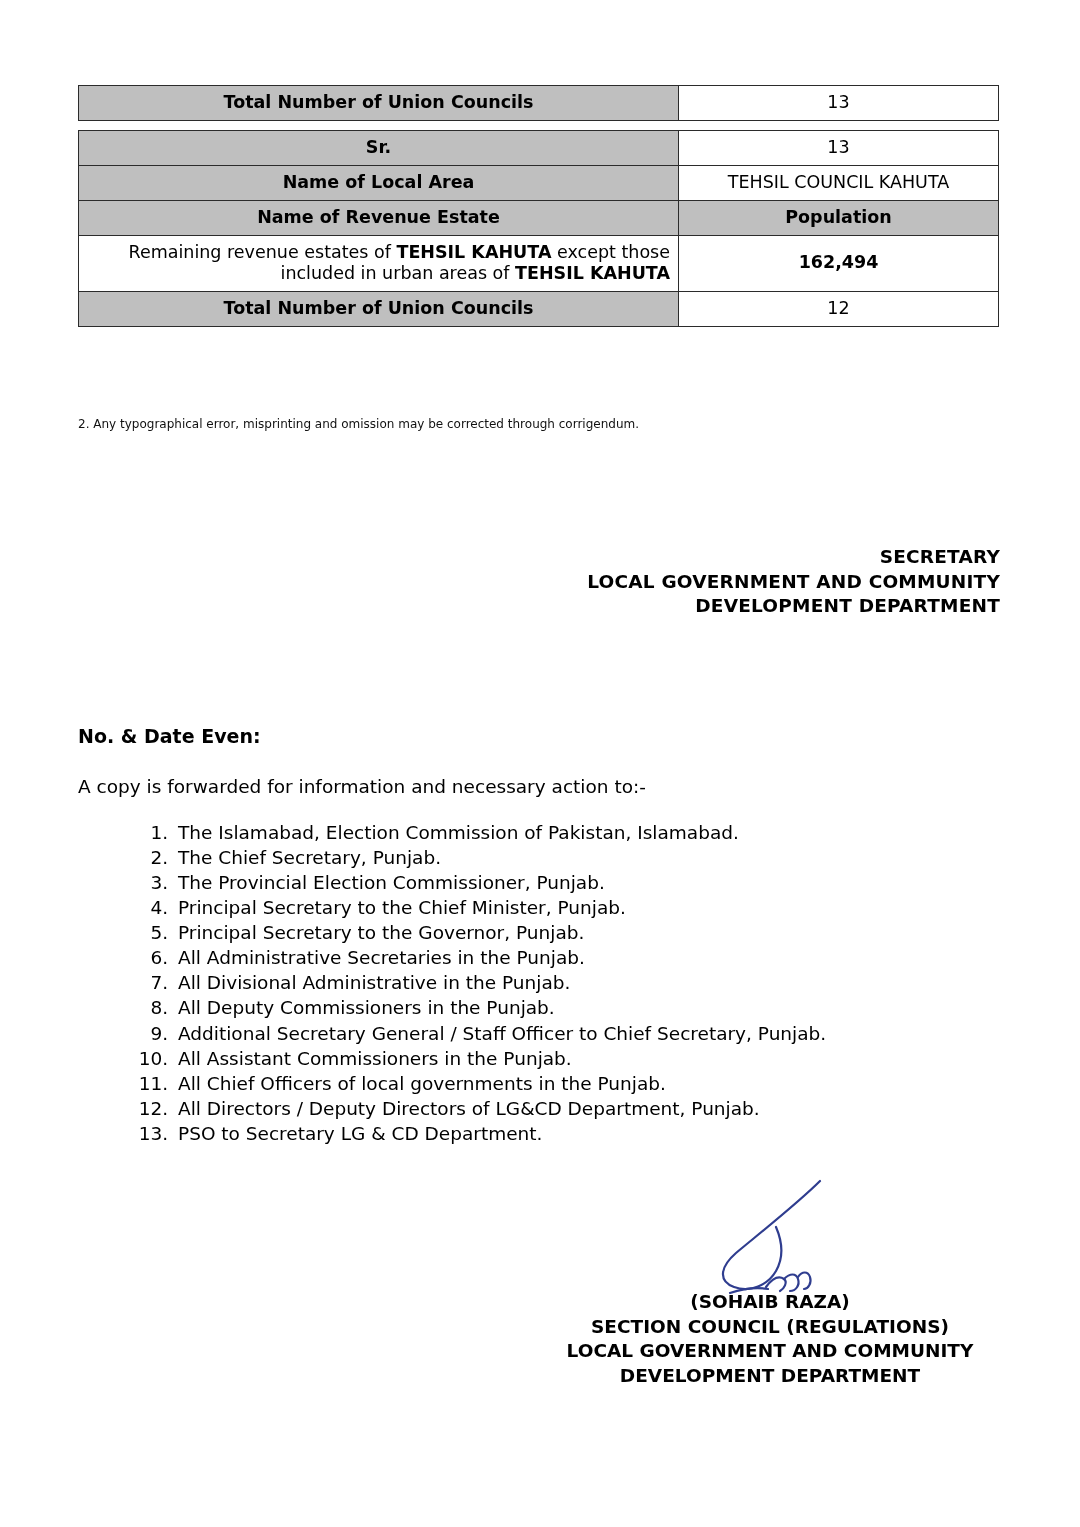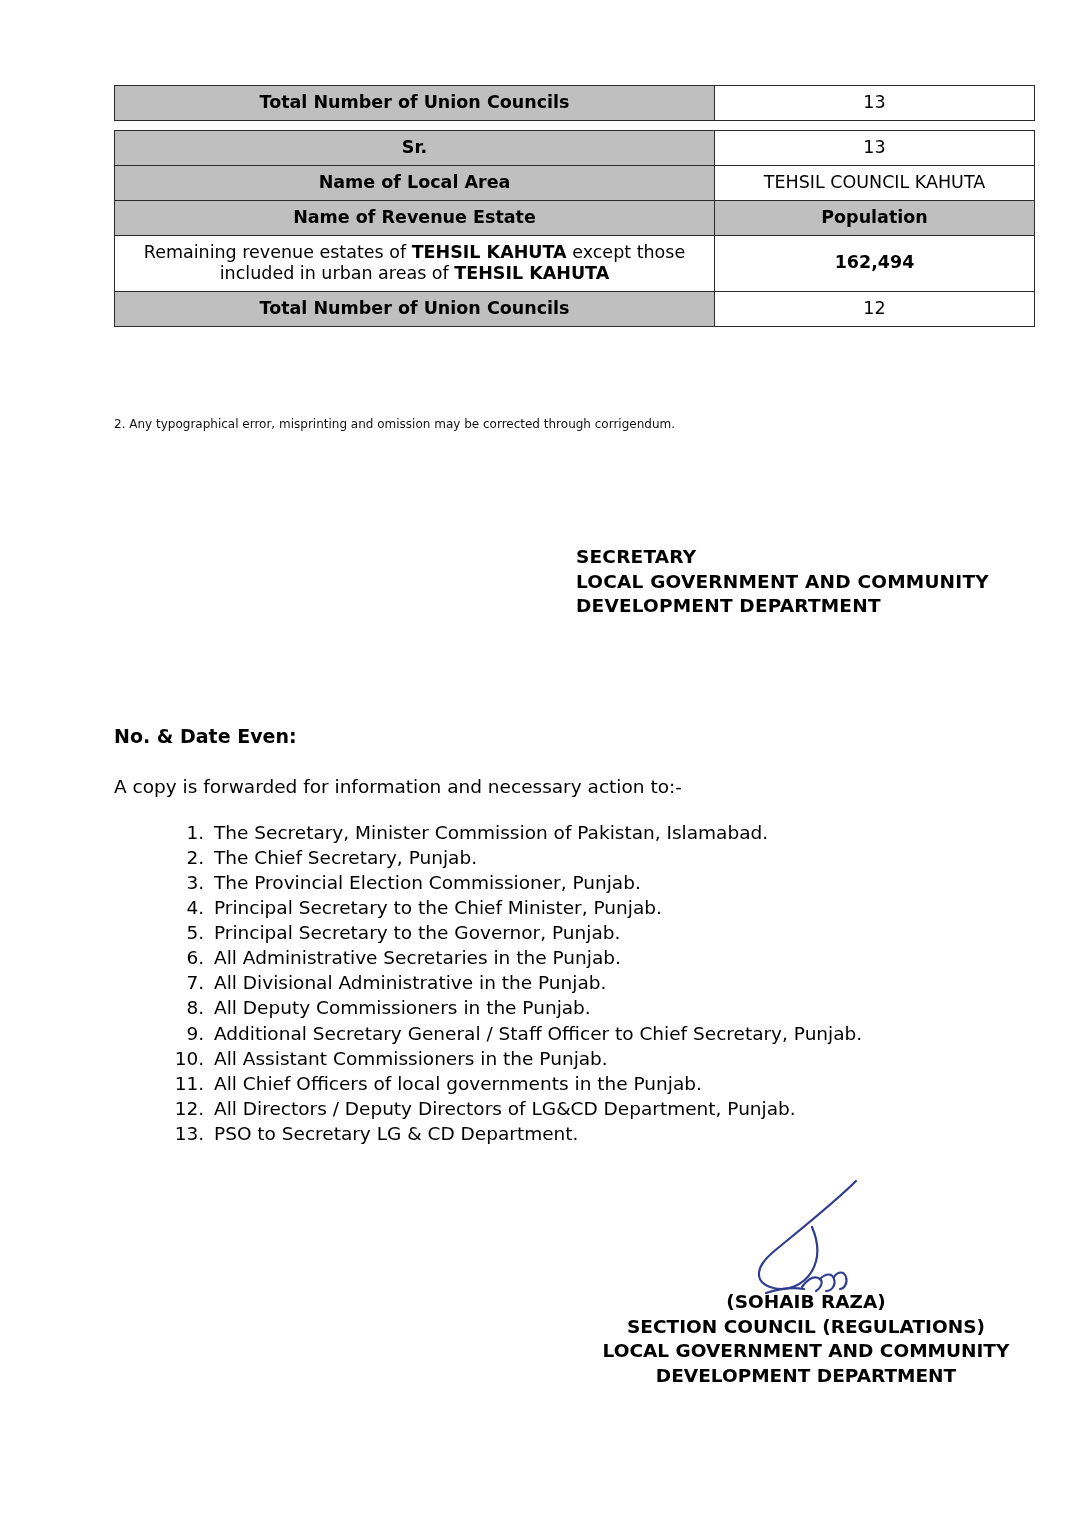--- a/index.html
+++ b/index.html
@@ -21,7 +21,6 @@
     height: 1527px;
     padding: 12px;
     box-sizing: border-box;
-    margin-left: 36px;
   }
   .tables-wrap {
     position: absolute;

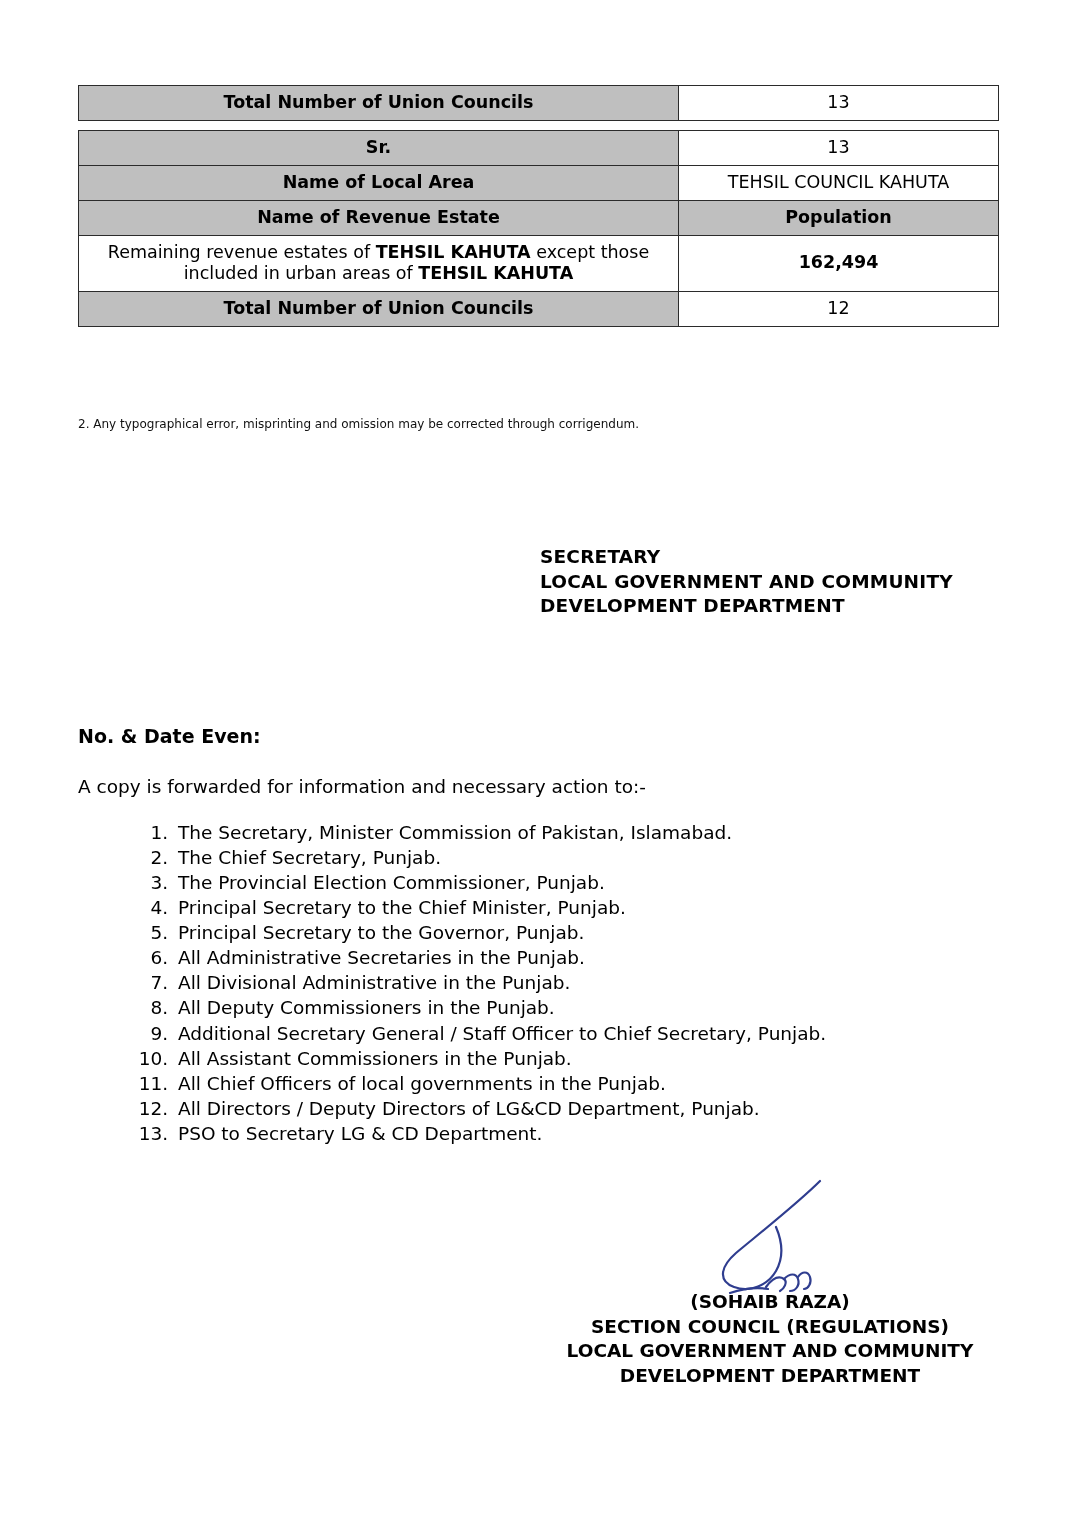--- a/index.html
+++ b/index.html
@@ -44,7 +44,7 @@
     background: #bfbfbf;
   }
   .center { text-align: center; }
-  .left { text-align: center; }
+  .left { text-align: right; }
   .bold { font-weight: bold; }
   .t1 { margin-bottom: 9px; }
   .note {

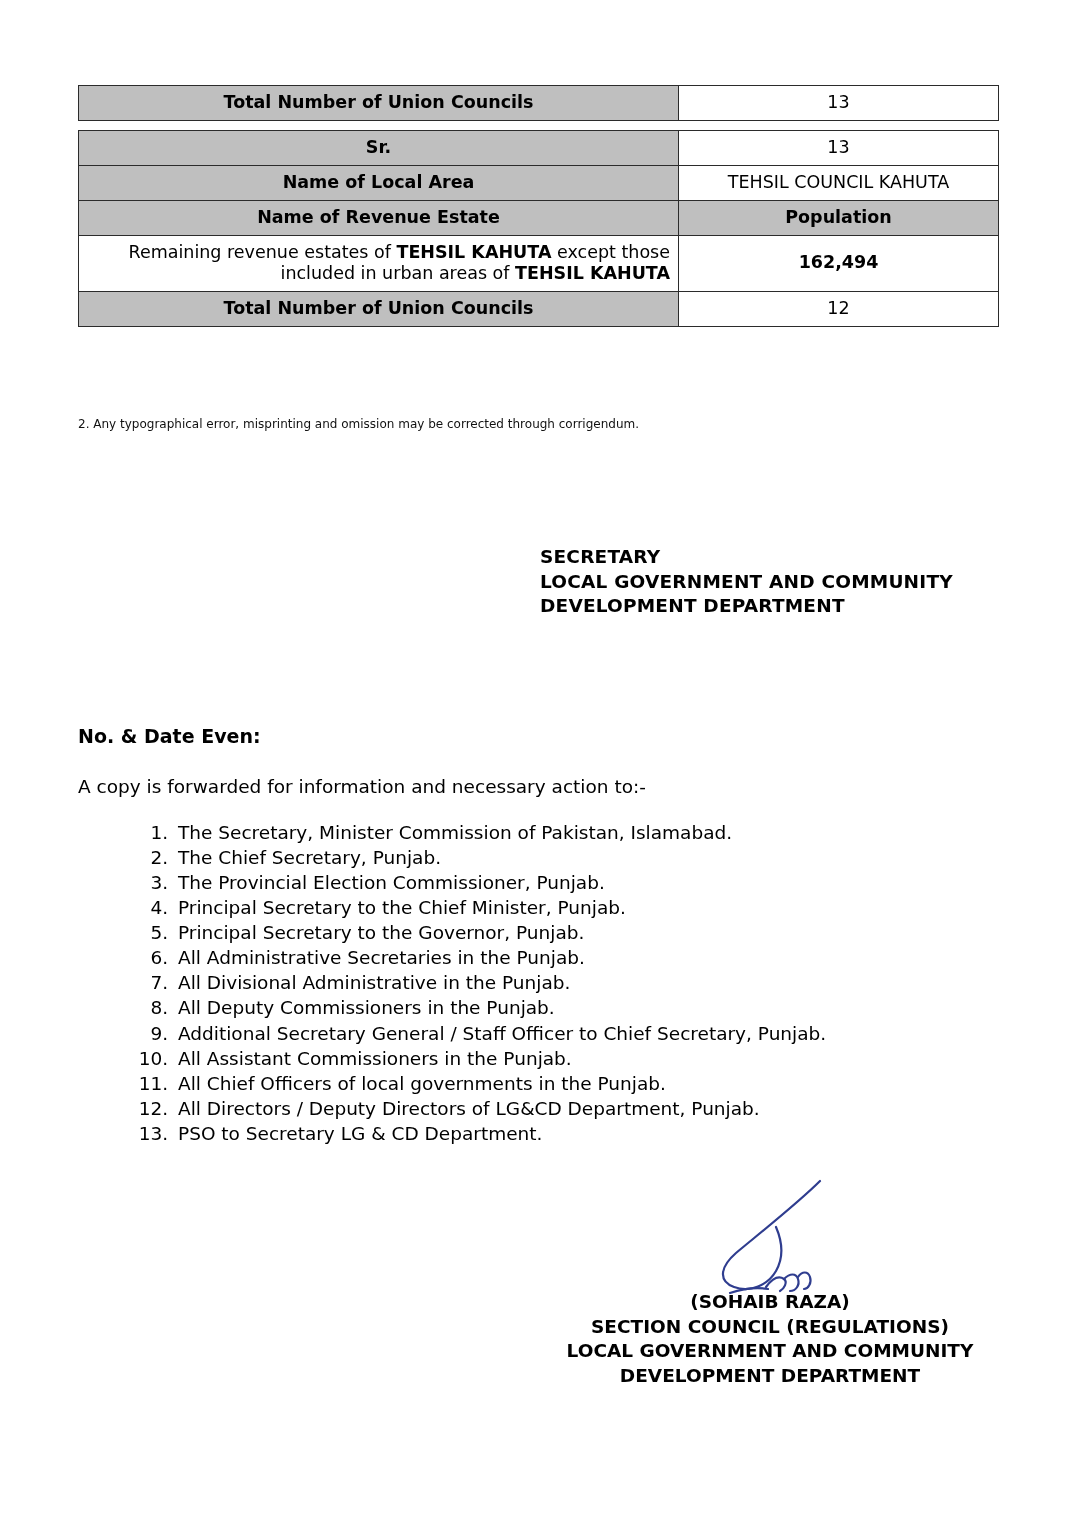--- a/index.html
+++ b/index.html
@@ -59,7 +59,7 @@
     left: 540px;
     top: 545px;
     width: 460px;
-    text-align: left;
+    text-align: right;
     font-weight: bold;
     font-size: 18.5px;
     line-height: 1.33;

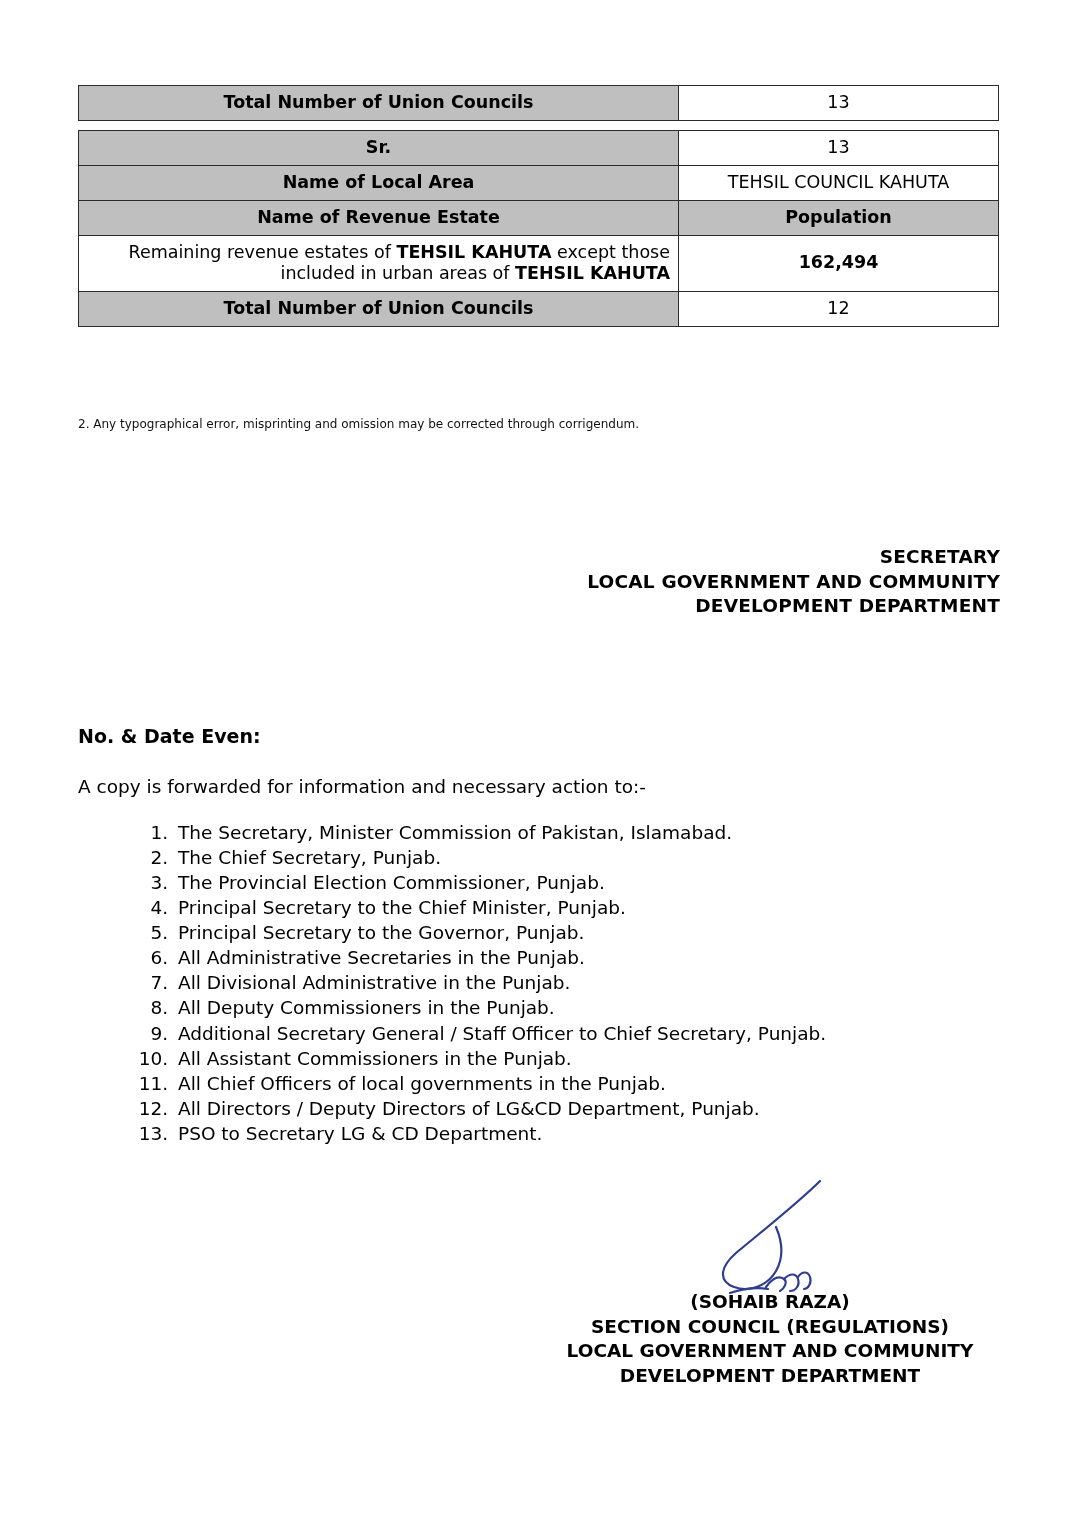--- a/index.html
+++ b/index.html
@@ -178,7 +178,7 @@
 
   <div class="dist-list">
     <ol class="dist">
-      <li>The Secretary, Minister Commission of Pakistan, Islamabad.</li>
+      <li>The Islamabad, Election Commission of Pakistan, Islamabad.</li>
       <li>The Chief Secretary, Punjab.</li>
       <li>The Provincial Election Commissioner, Punjab.</li>
       <li>Principal Secretary to the Chief Minister, Punjab.</li>

